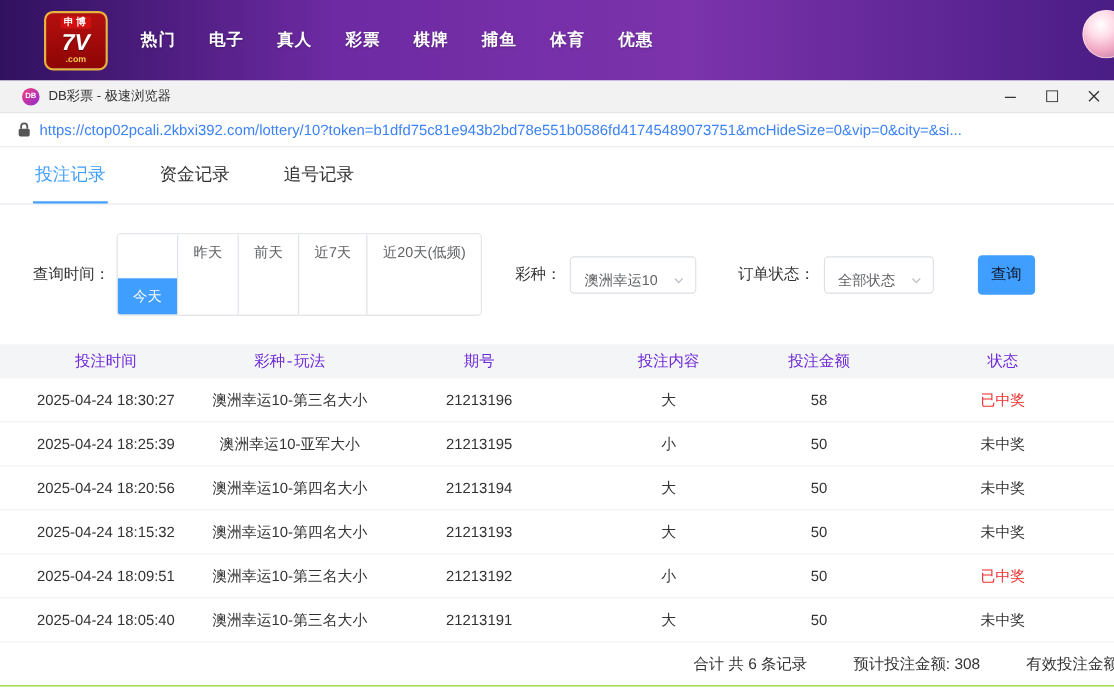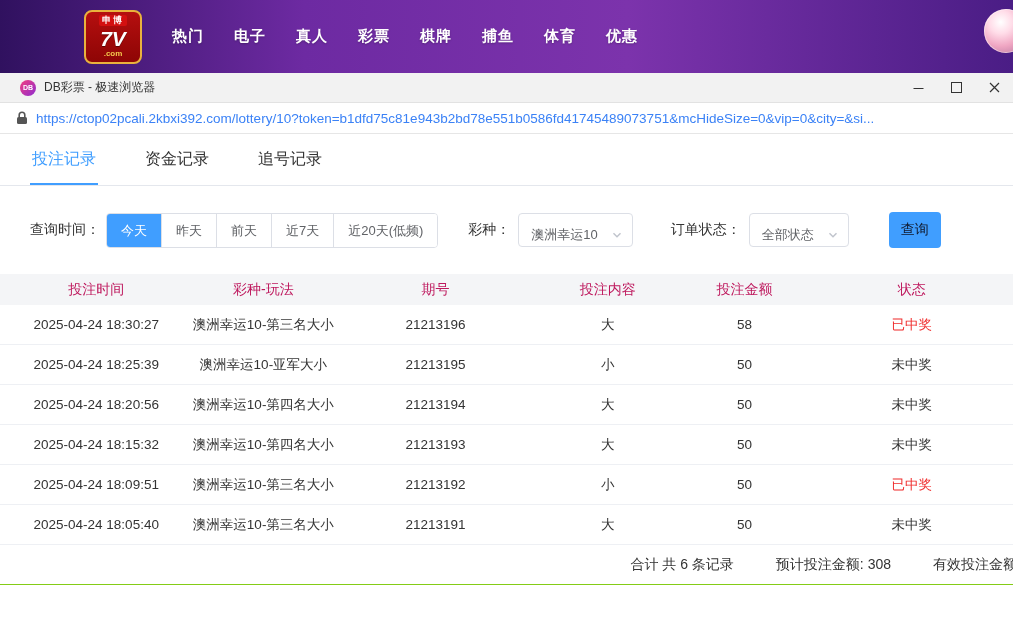--- a/index.html
+++ b/index.html
@@ -10,7 +10,7 @@
   
   .topnav { height:73px; flex:0 0 auto; position:relative;
     background:linear-gradient(90deg,#30115f 0%,#6d2aa2 30%,#7c33ac 62%,#4a1d85 100%);
-    display:flex; align-items:center; padding-left:84px; }
+    display:flex; align-items:center; padding-left:40px; }
   .logo { width:58px; height:54px; background:linear-gradient(180deg,#b50f0f,#8e0505);
     border:2px solid #e9b23d; border-radius:8px; display:flex; flex-direction:column;
     align-items:center; justify-content:center; line-height:1; cursor:pointer; flex:0 0 auto; }

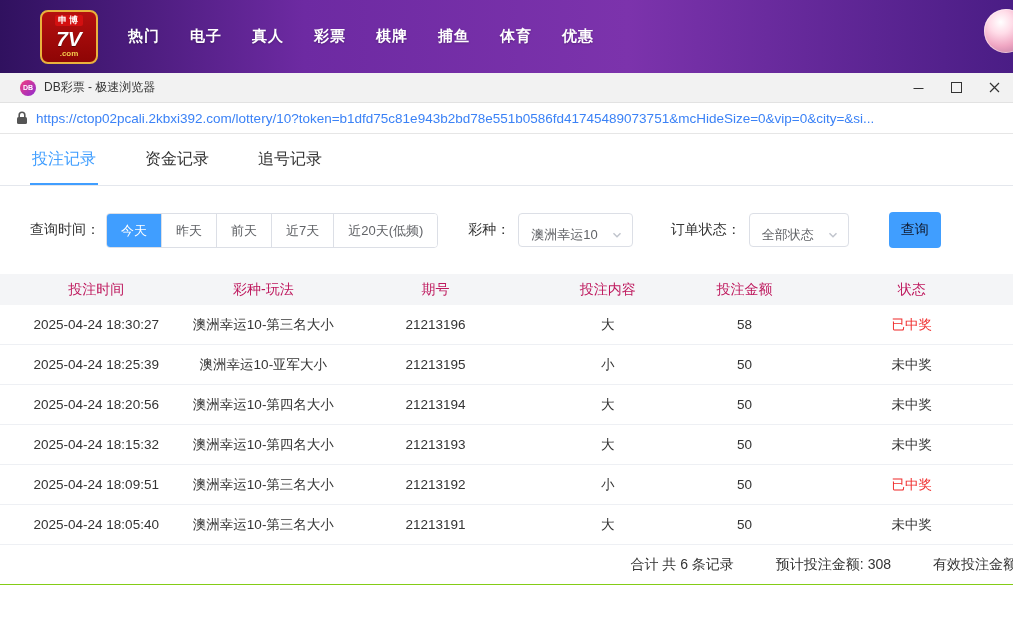--- a/index.html
+++ b/index.html
@@ -54,7 +54,7 @@
   .btn-group { display:flex; margin-left:6px; border:1px solid #dcdfe6; border-radius:4px; overflow:hidden; }
   .tbtn { font-size:13px; color:#606266; background:#fff; padding:10px 14px; cursor:pointer;
     border-left:1px solid #dcdfe6; white-space:nowrap; line-height:1; }
-  .tbtn:first-child { border-left:none; }
+  .tbtn:first-child { border-left:none;margin-top:40px; }
   .tbtn.active { background:#409eff; color:#fff; }
   .select { display:flex; align-items:center; justify-content:space-between; background:#fff;
     border:1px solid #dcdfe6; border-radius:4px; height:34px; padding:10px 10px 0 12px;

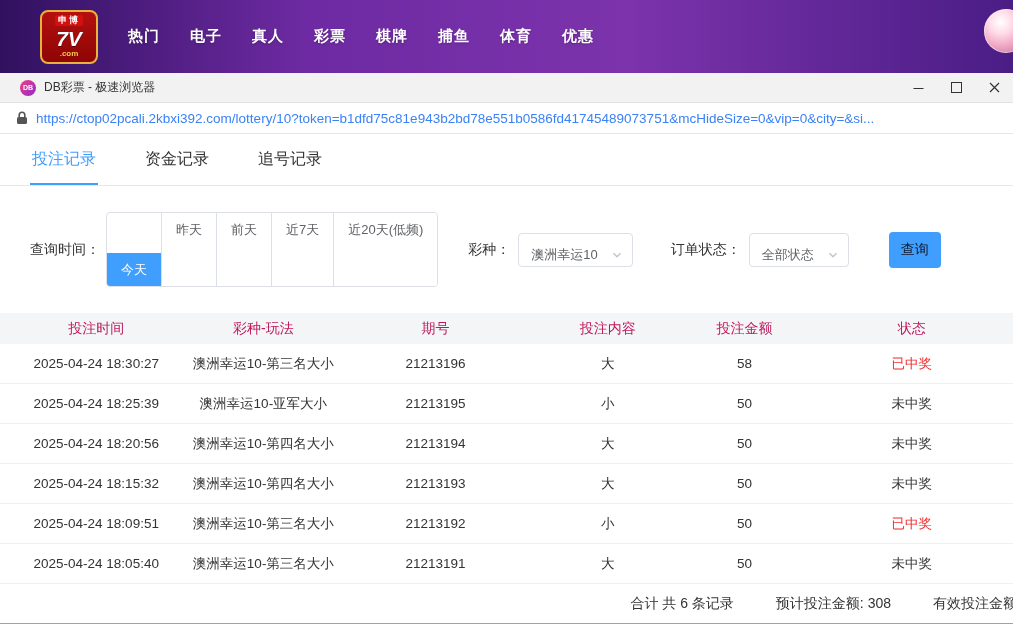--- a/index.html
+++ b/index.html
@@ -66,7 +66,7 @@
   
   .thead, .trow { display:grid; grid-template-columns:19% 14% 20% 14% 13% 20%; align-items:center; }
   .thead { background:#f4f5f7; height:31px; }
-  .th { font-size:14px; color:#be185d; text-align:center; white-space:nowrap; }
+  .th { font-size:14px; color:#6d28d9; text-align:center; white-space:nowrap;font-family:Liberation Mono, monospace; }
   .trow { height:40px; border-bottom:1px solid #eef0f4; }
   .tcell { font-size:13.5px; color:#333; text-align:center; white-space:nowrap; }
   .tcell.won { color:#f02c2c; }

